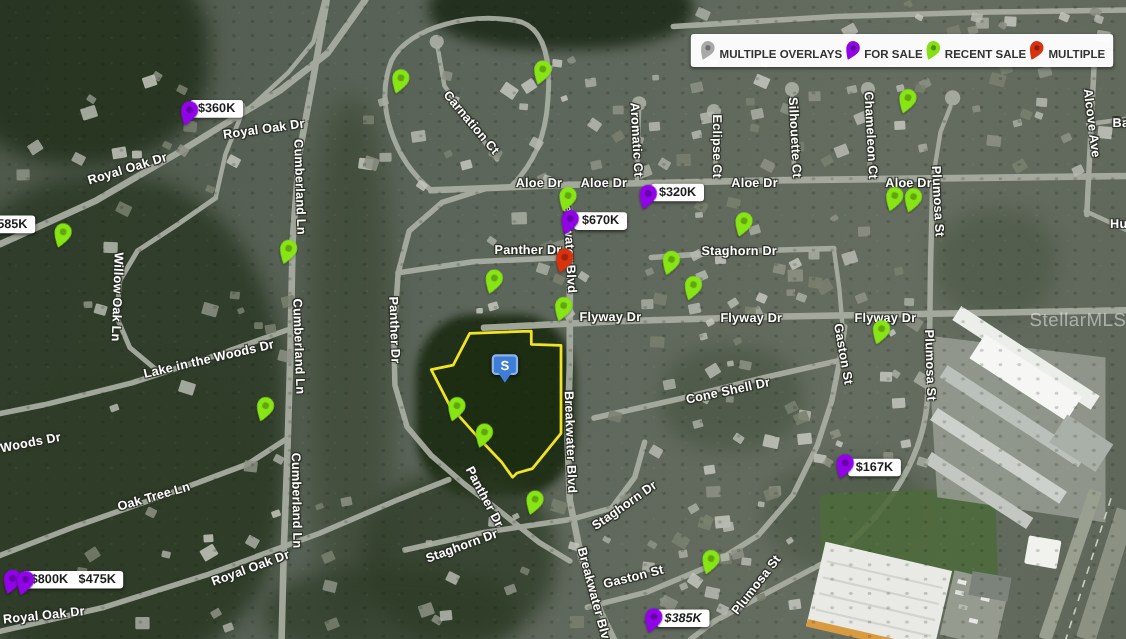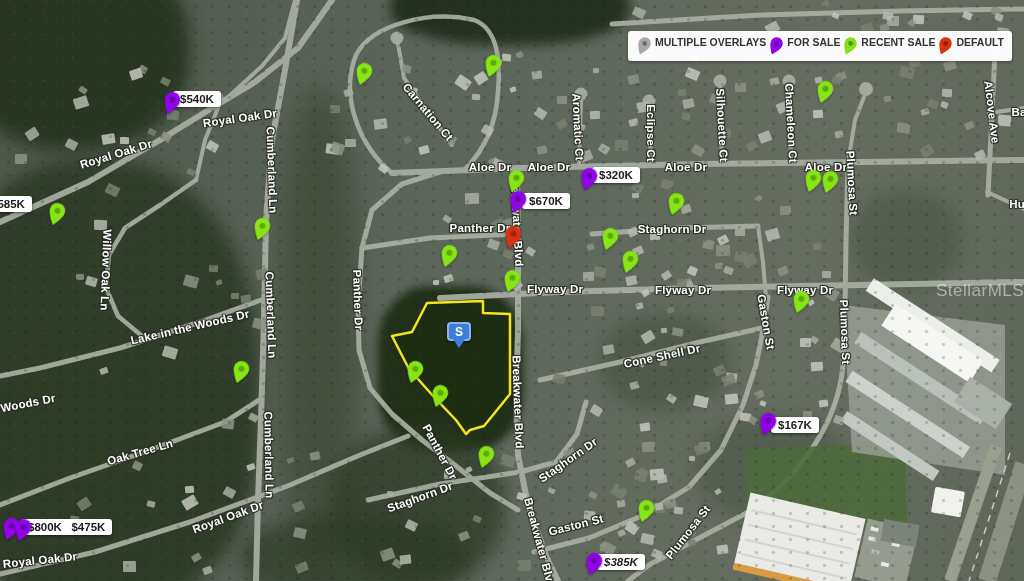--- a/index.html
+++ b/index.html
@@ -48,7 +48,7 @@
   .legend{position:absolute;left:628px;top:31px;width:384px;height:30px;z-index:60;background:rgba(255,255,255,.97);
     border-radius:3px;box-shadow:0 1px 3px rgba(0,0,0,.4);display:flex;align-items:center;justify-content:space-evenly;
     padding:0 6px;}
-  .legend-item{display:flex;align-items:flex-start;gap:4px;}
+  .legend-item{display:flex;align-items:flex-end;gap:4px;}
   .legend-item span.txt{font-size:10.5px;font-weight:bold;color:#333;white-space:nowrap;}
   .legend-pin{width:15px;height:20px;transform:rotate(24deg);display:block;}
 </style>

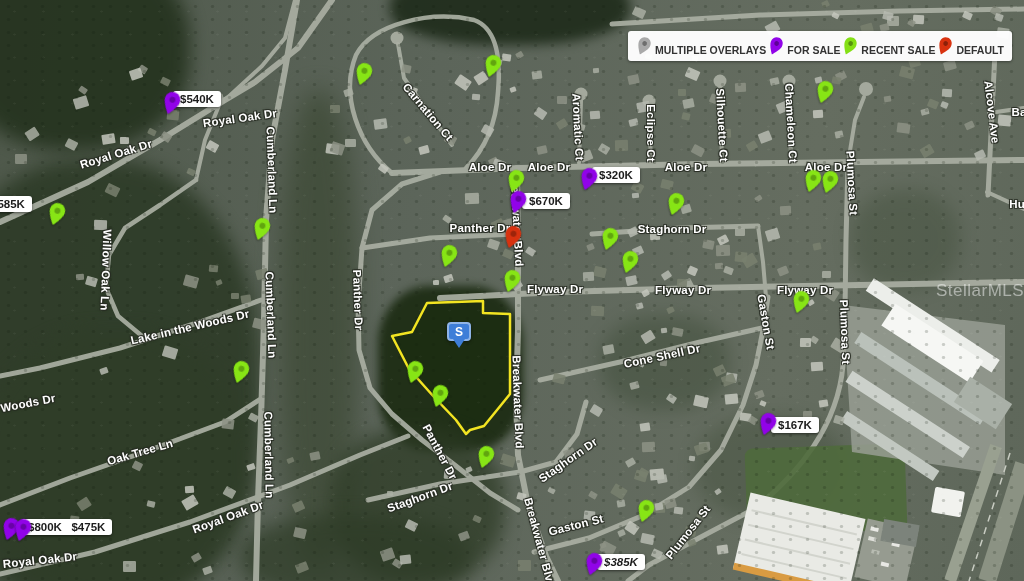--- a/index.html
+++ b/index.html
@@ -650,7 +650,7 @@
           <path class="lp" d="M9.5 24 C9.5 24 1.8 14.8 1.8 9.3 C1.8 4.6 5.2 1.2 9.5 1.2 C13.8 1.2 17.2 4.6 17.2 9.3 C17.2 14.8 9.5 24 9.5 24 Z" fill="#d8320f"></path>
           <circle cx="9.5" cy="9" r="3" fill="rgba(0,0,0,.35)"></circle>
         </svg>
-      <span class="txt">DEFAULT</span>
+      <span class="txt">MULTIPLE</span>
     </div>
   </div>
 </div>

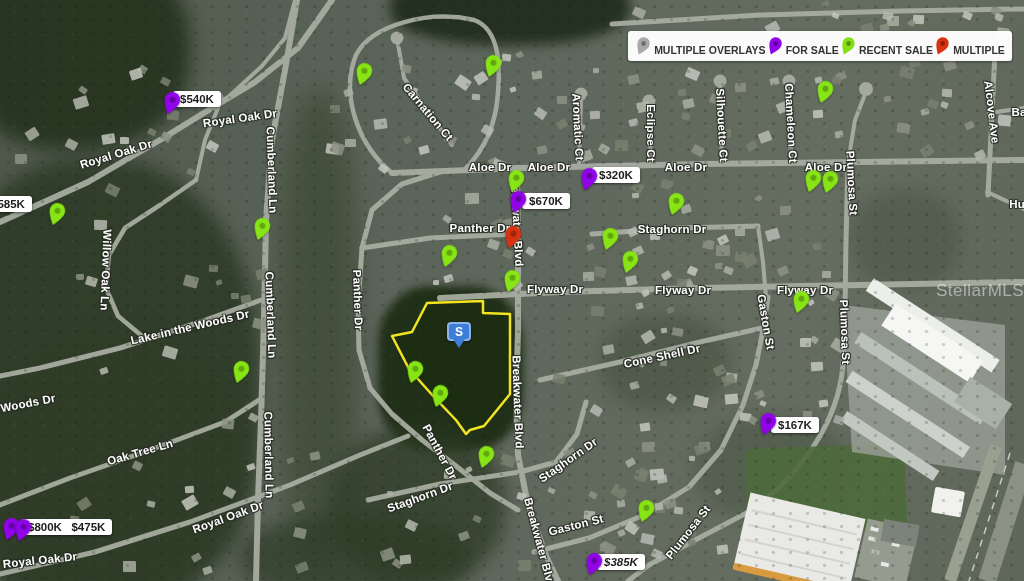--- a/index.html
+++ b/index.html
@@ -444,7 +444,7 @@
       <div class="street-label" style="left: 1017px; top: 204px; transform: translate(-50%, -50%) rotate(0deg);">Hu</div>
     </div>
   <div id="prices">
-      <div class="price-pill" style="left: 173px; top: 91px;">$540K</div>
+      <div class="price-pill" style="left: 173px; top: 91px;">$360K</div>
       <div class="price-pill" style="left: -16px; top: 196px;">$585K</div>
       <div class="price-pill" style="left: 522px; top: 193px;">$670K</div>
       <div class="price-pill" style="left: 592px; top: 167px;">$320K</div>

